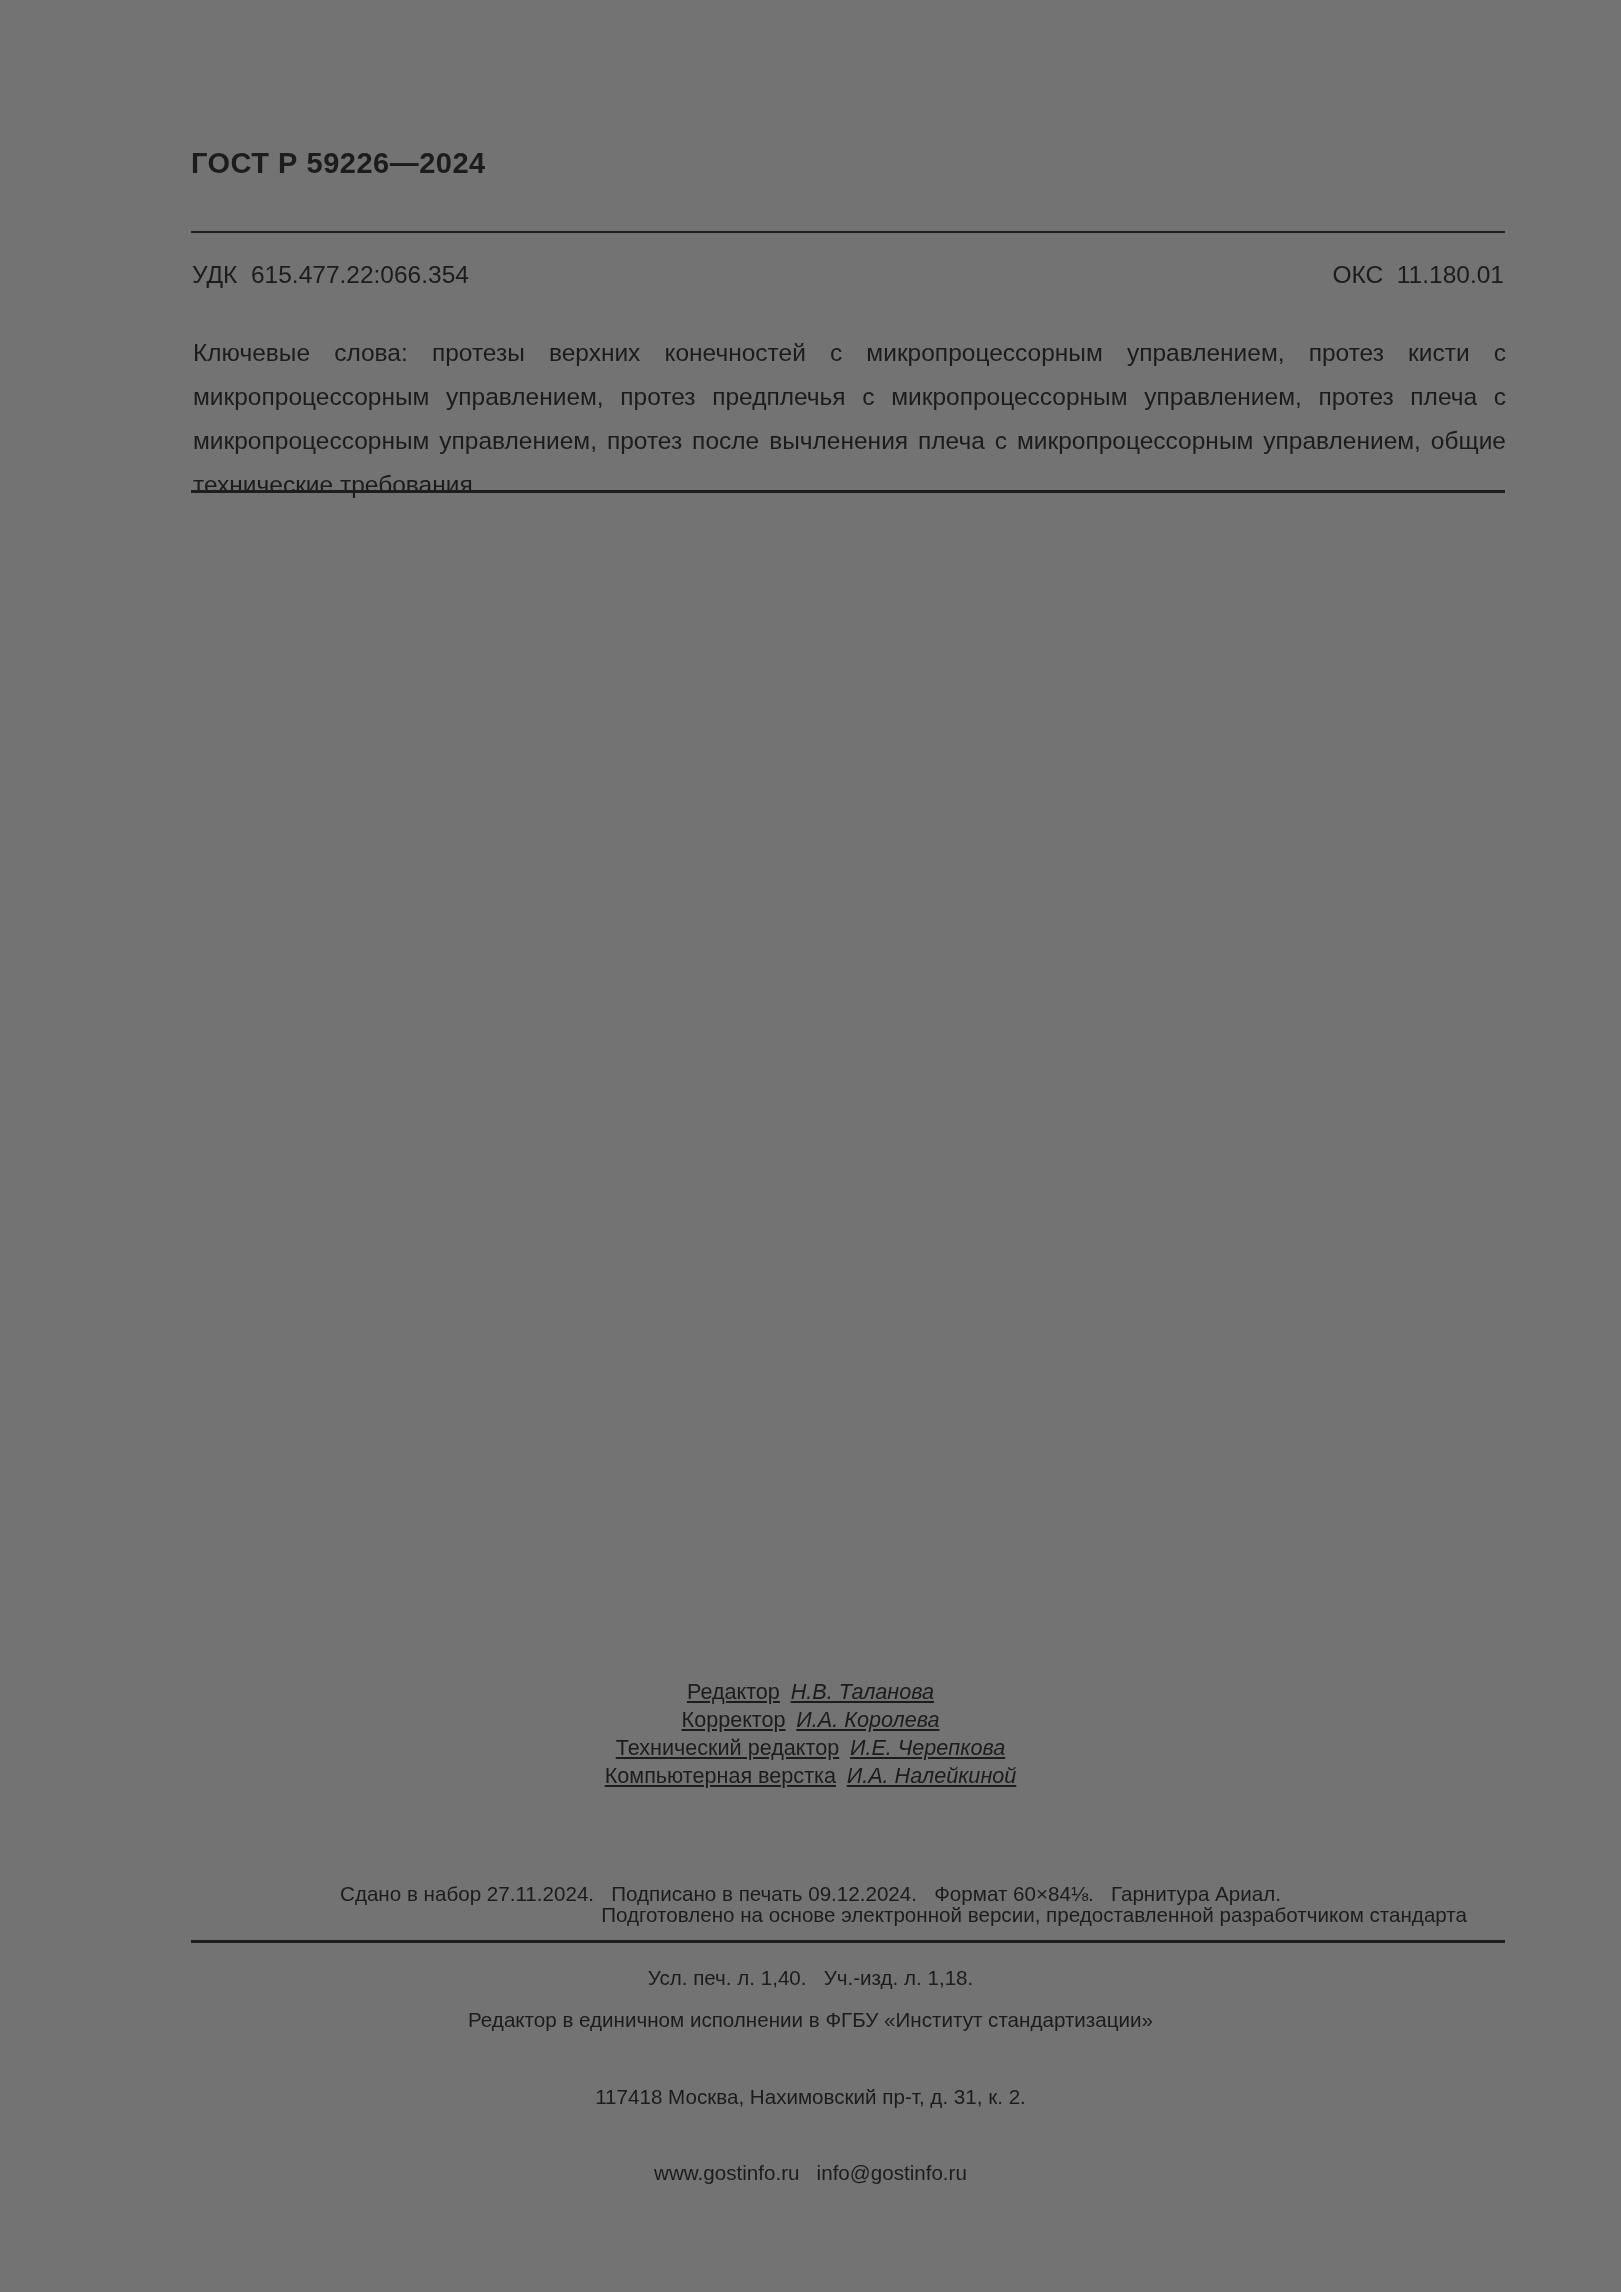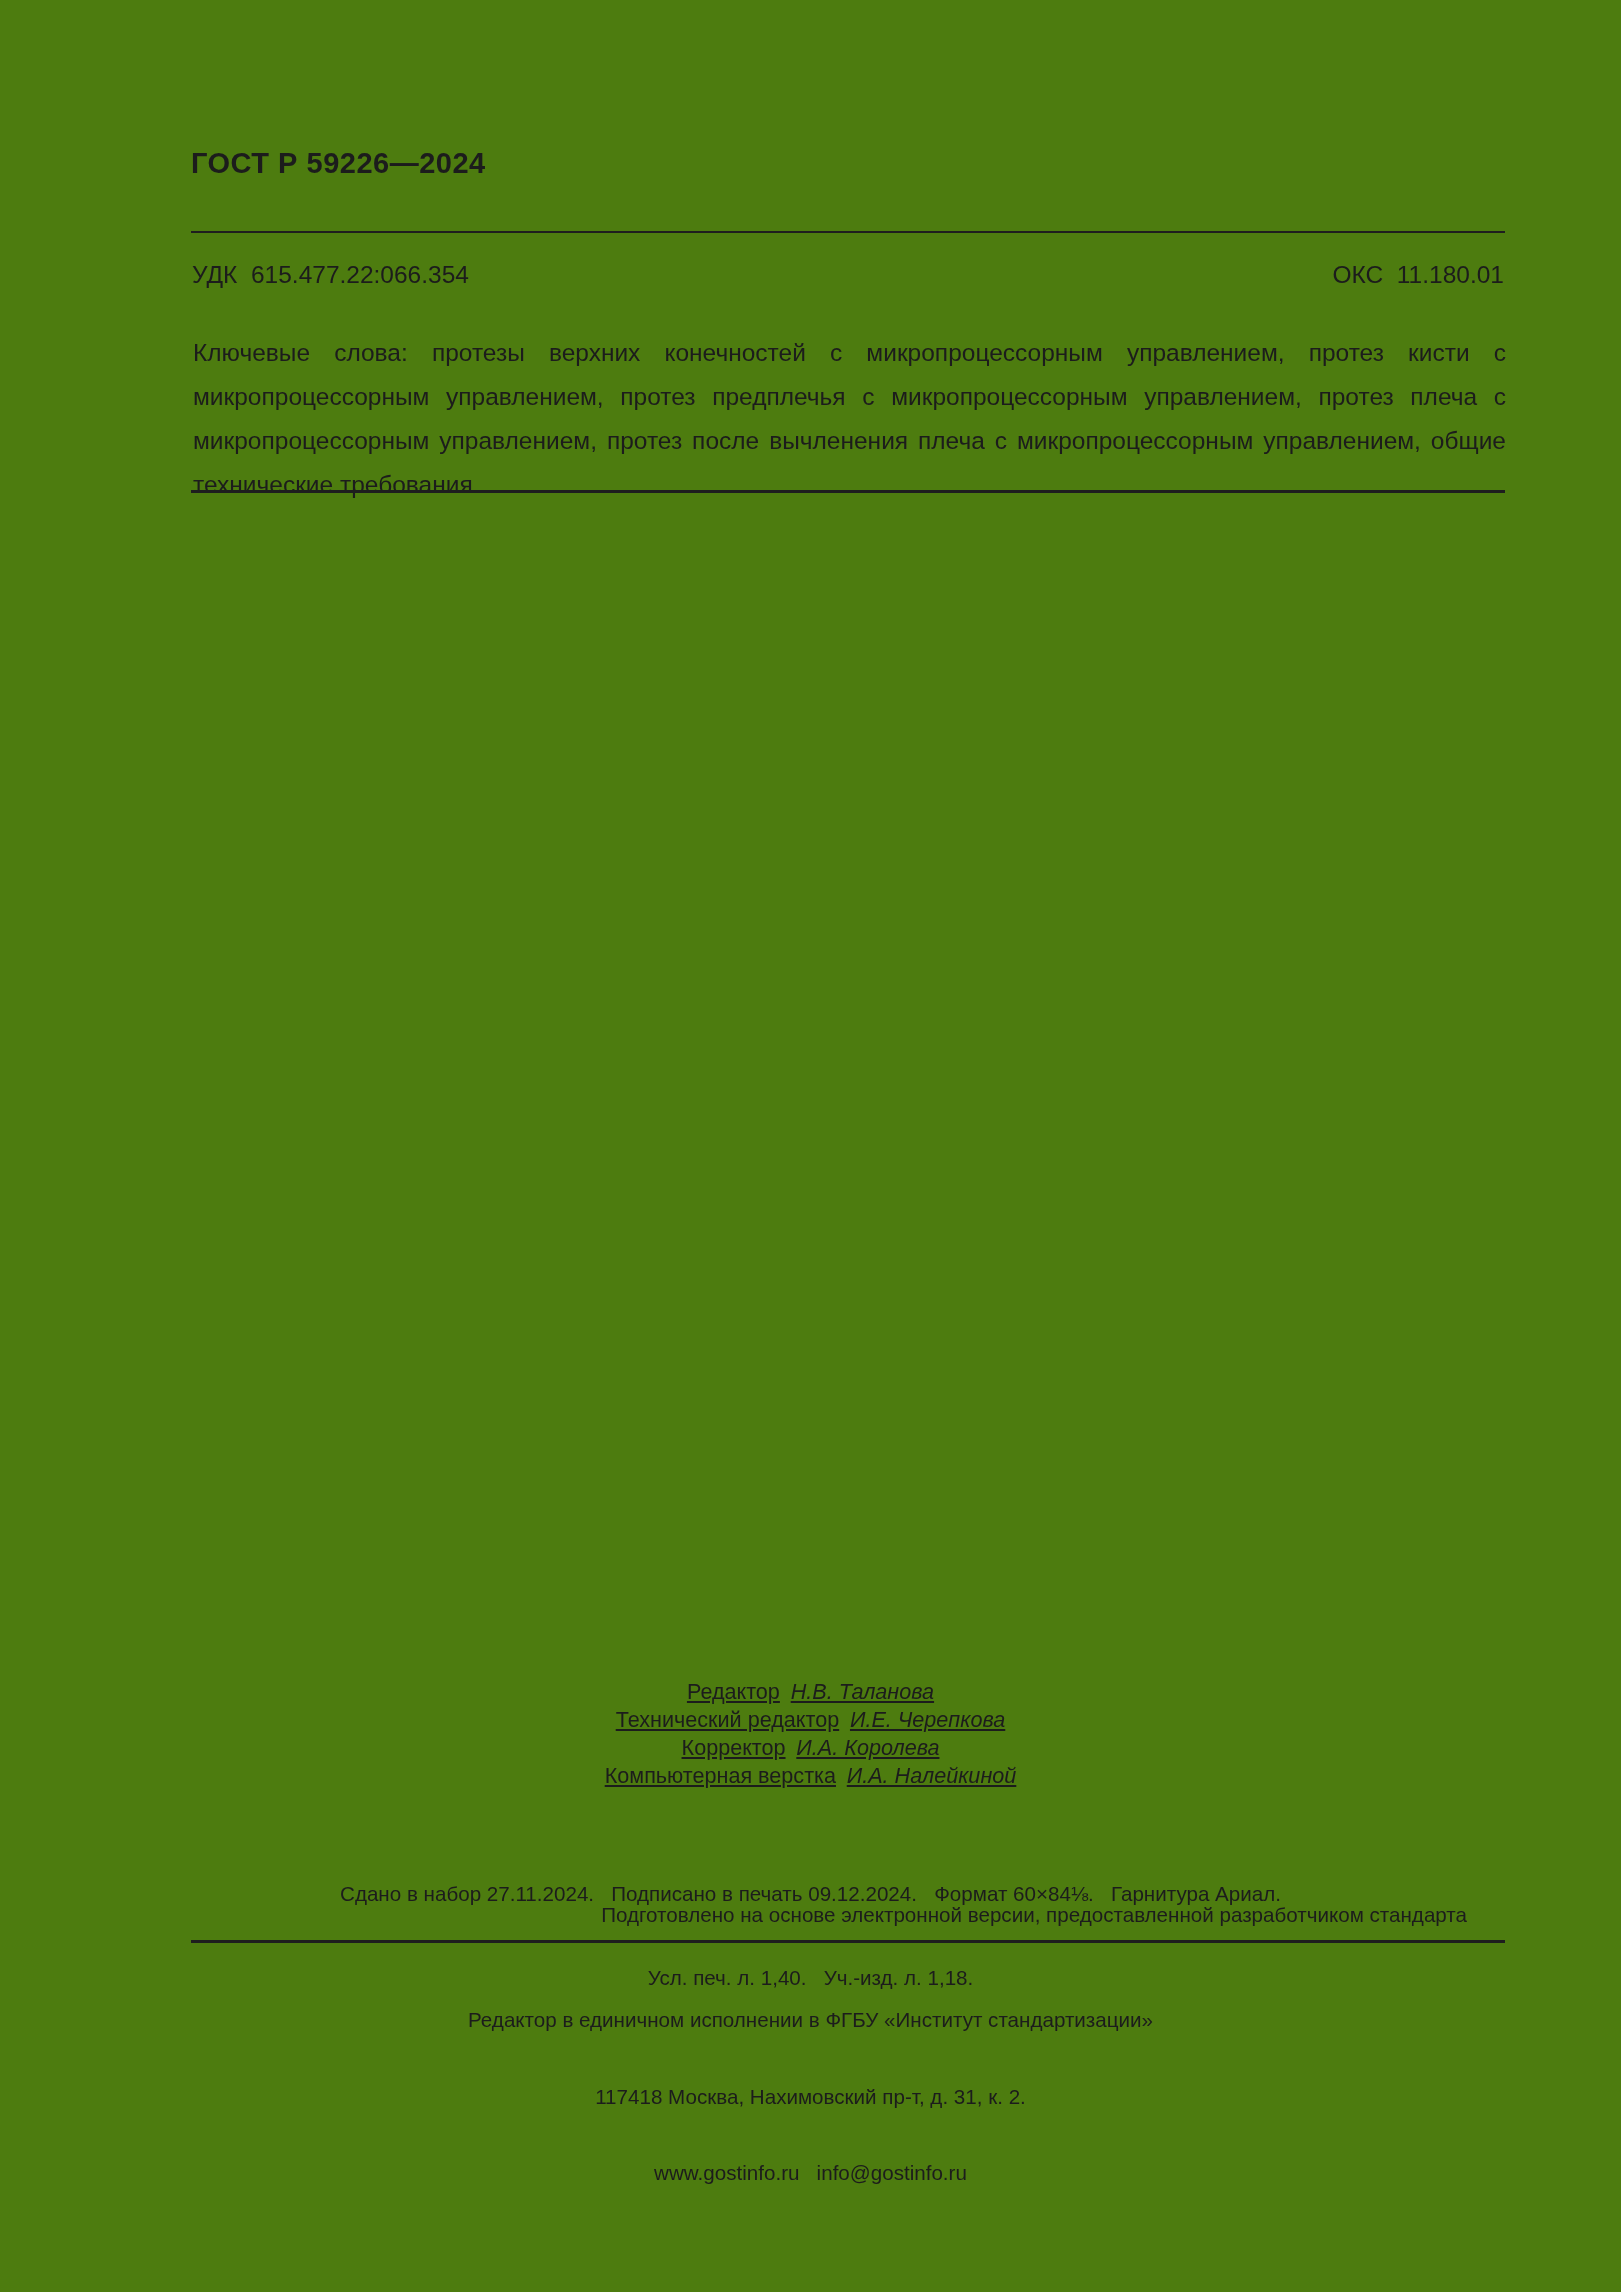--- a/index.html
+++ b/index.html
@@ -11,7 +11,7 @@
     position: relative;
     width: 1621px;
     height: 2293px;
-    background: #4d7c0f;
+    background: #737373;
     font-family: "Liberation Sans", sans-serif;
     color: #1c1c1c;
     overflow: hidden;

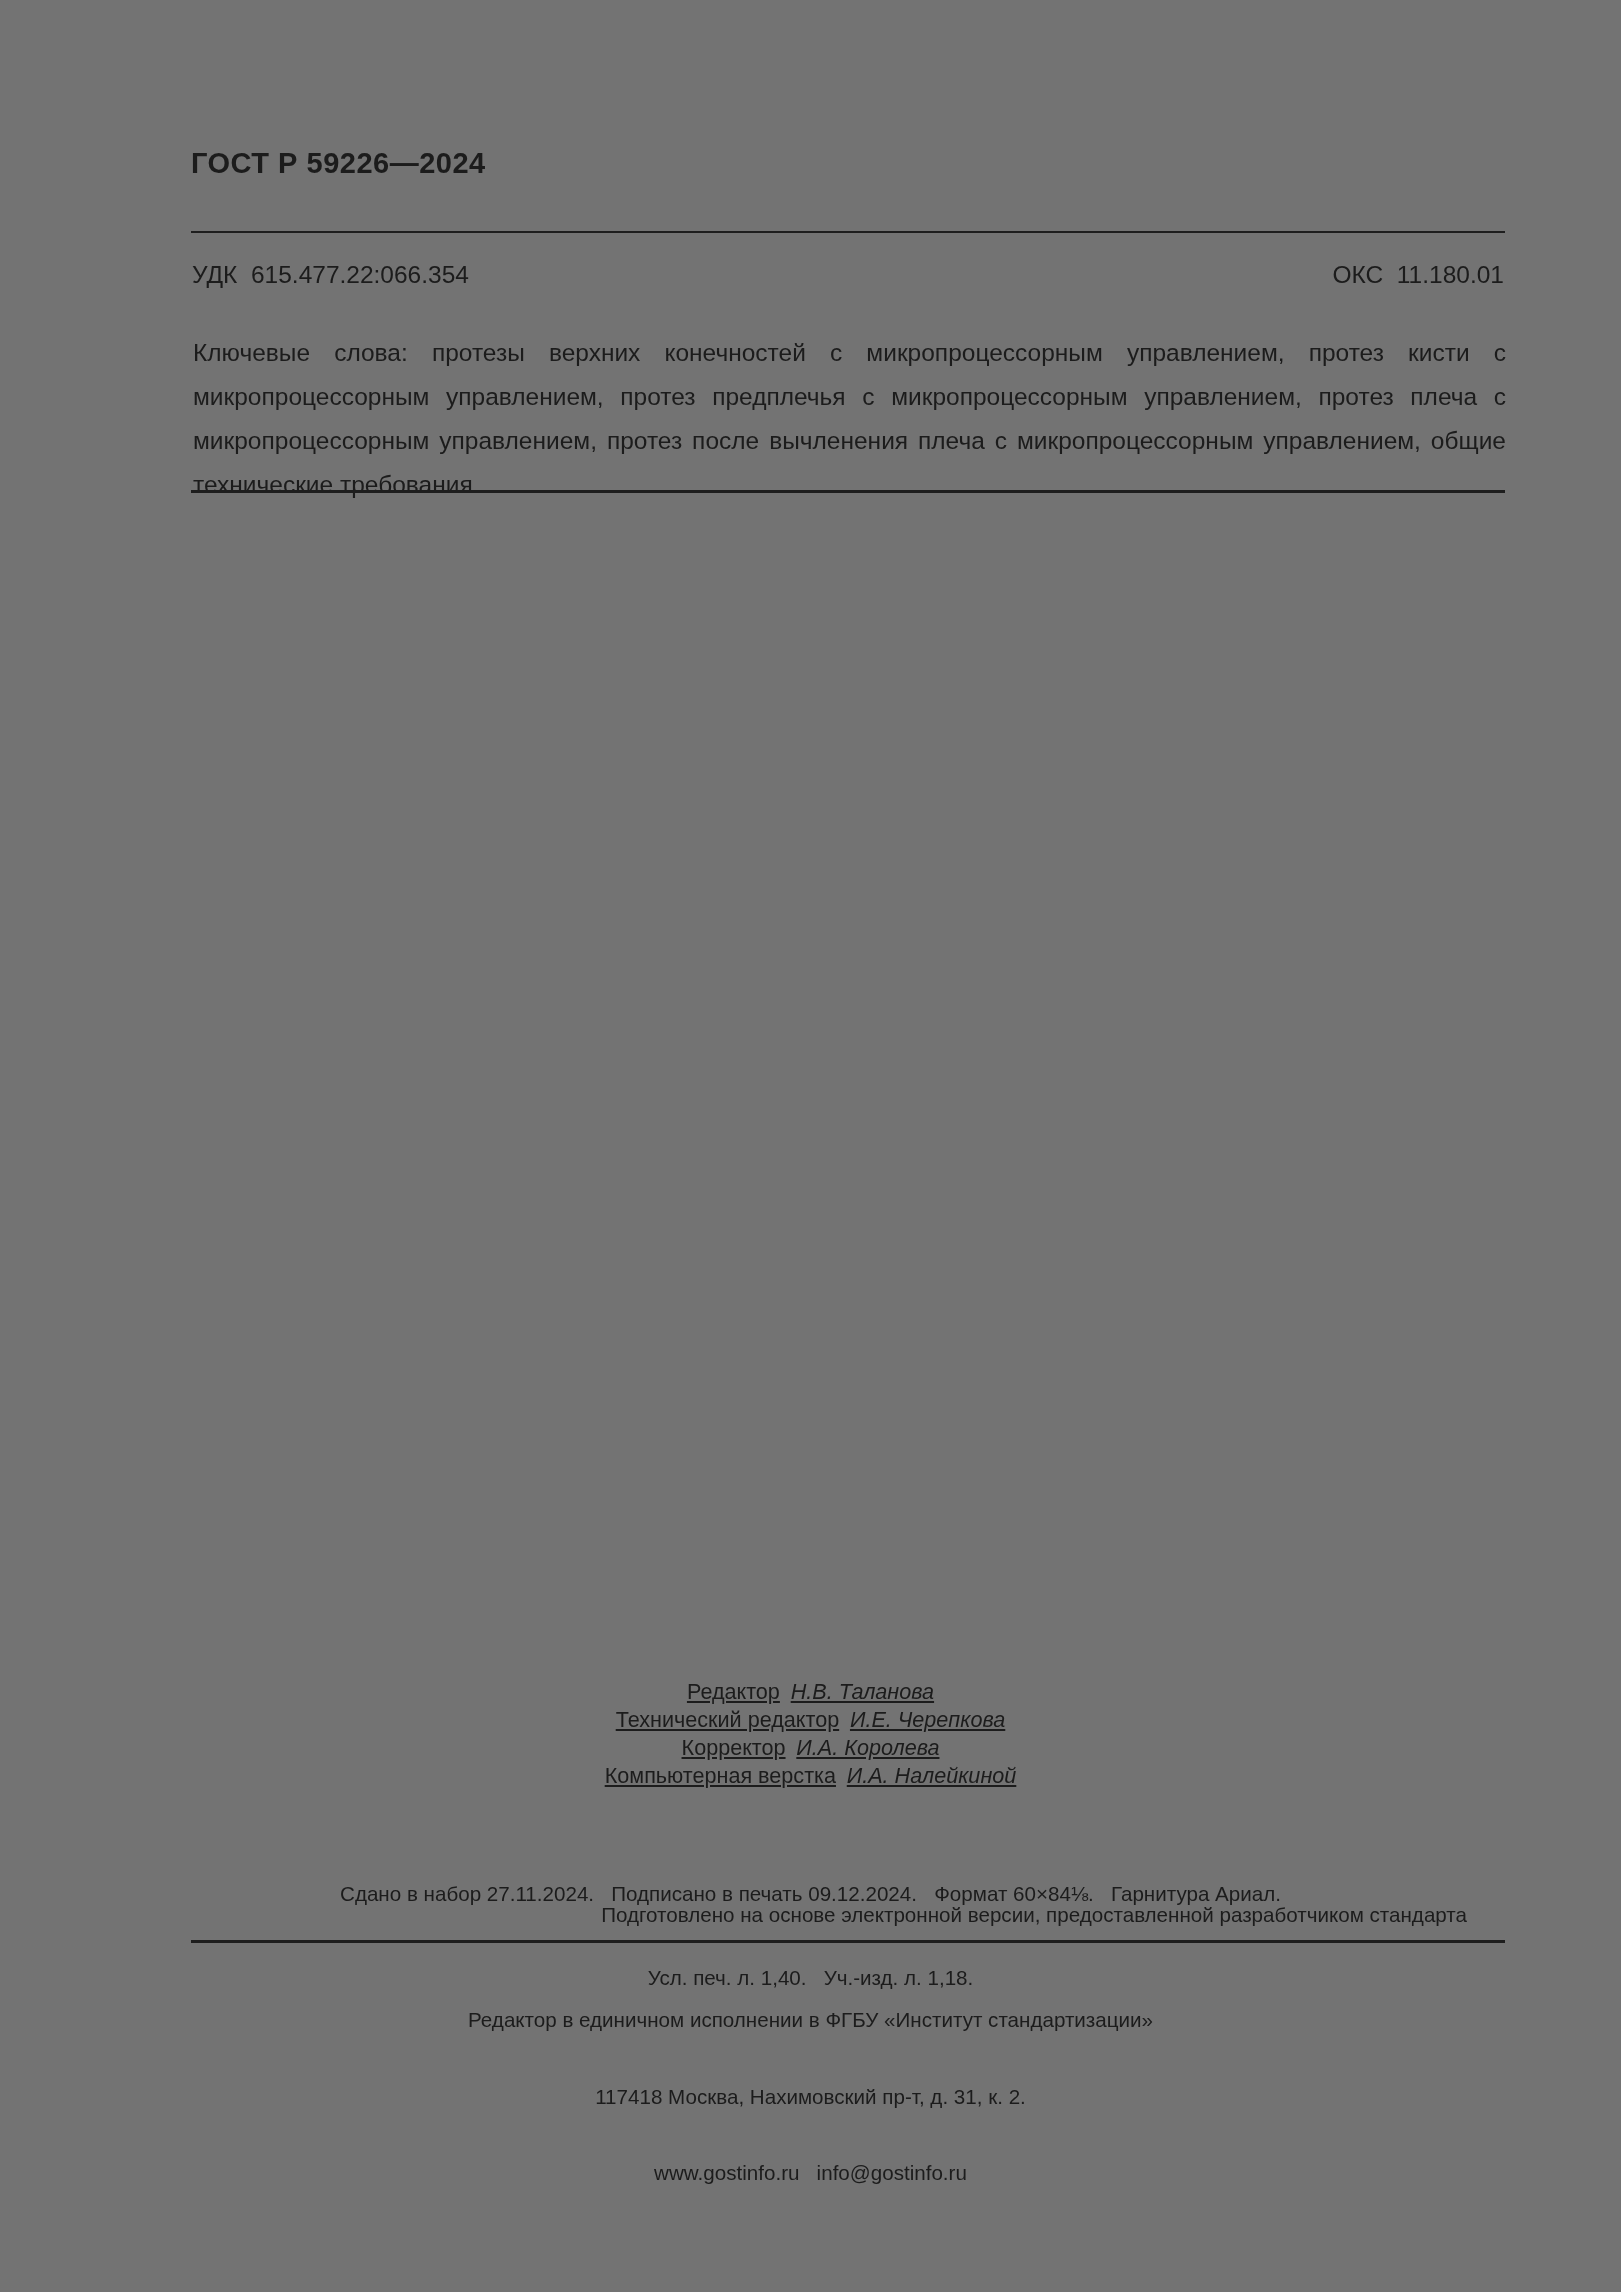--- a/index.html
+++ b/index.html
@@ -125,10 +125,10 @@
       <span>Редактор</span><span class="staff-name">Н.В. Таланова</span>
     </div>
     <div>
-      <span>Технический редактор</span><span class="staff-name">И.Е. Черепкова</span>
+      <span>Корректор</span><span class="staff-name">И.А. Королева</span>
     </div>
     <div>
-      <span>Корректор</span><span class="staff-name">И.А. Королева</span>
+      <span>Технический редактор</span><span class="staff-name">И.Е. Черепкова</span>
     </div>
     <div>
       <span>Компьютерная верстка</span><span class="staff-name">И.А. Налейкиной</span>

